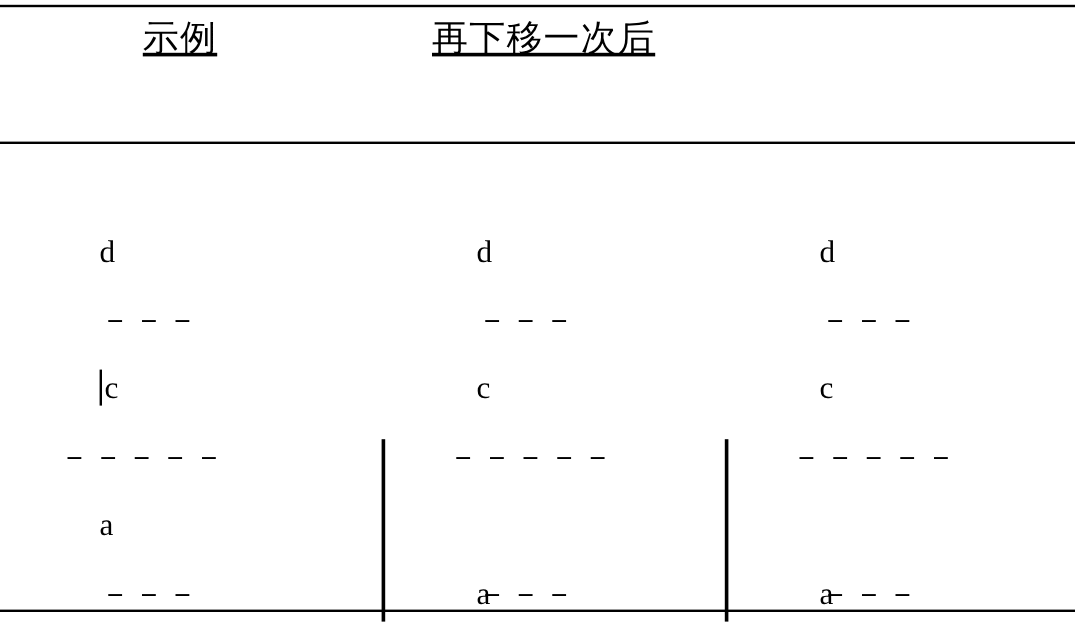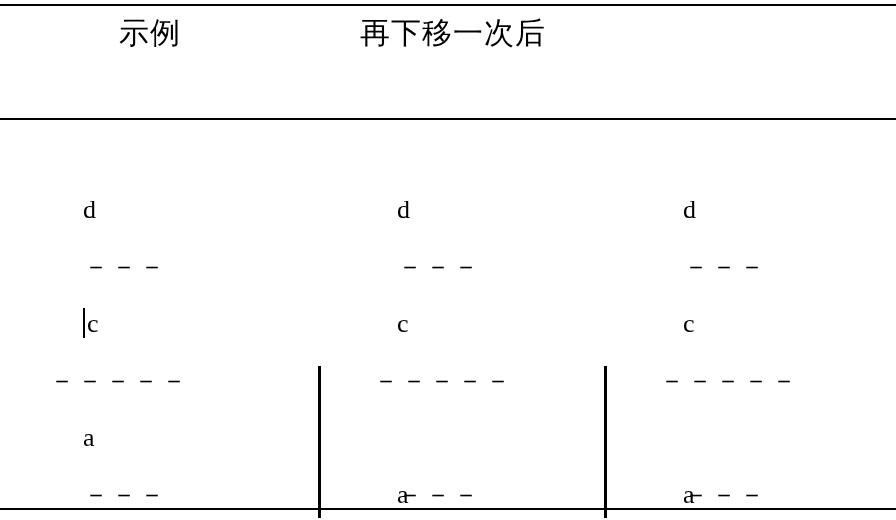--- a/index.html
+++ b/index.html
@@ -47,6 +47,7 @@
     font-size: 30px;
     line-height: 46px;
     letter-spacing: 1px;
+    text-decoration: underline;
   }
   .head-cell .sub {
     display: block;

